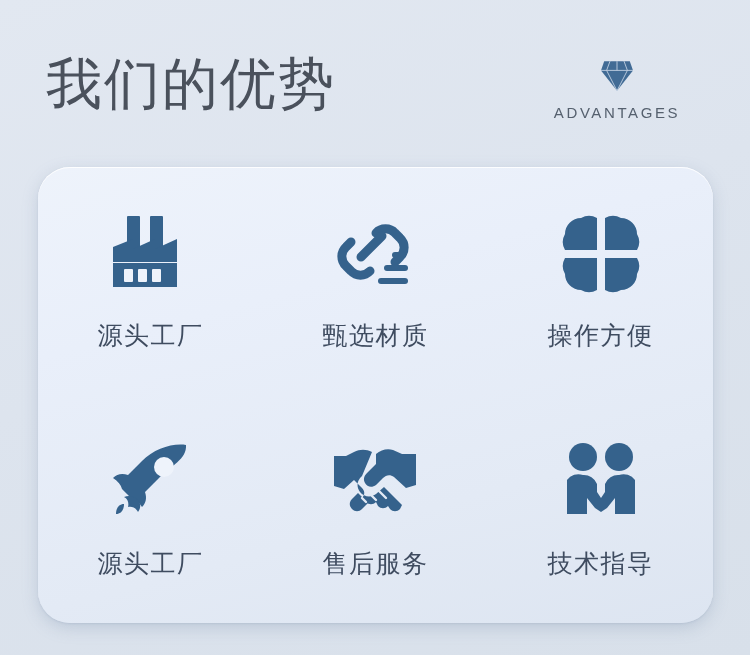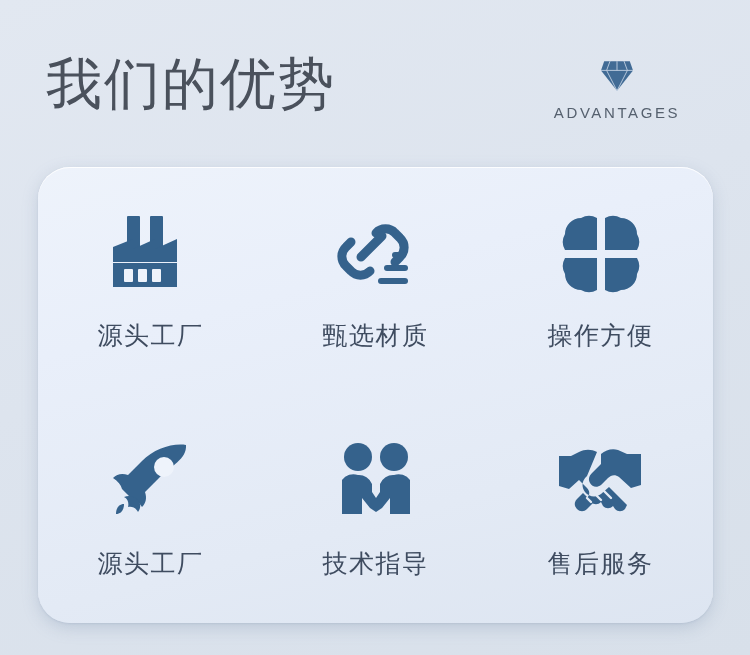--- a/index.html
+++ b/index.html
@@ -208,21 +208,6 @@
 
       <div class="feature-item">
         <div class="feature-icon">
-          <svg width="84" height="80" viewBox="0 0 84 80">
-            <g fill="#35628c">
-              <circle cx="24" cy="15" r="14"></circle>
-              <circle cx="60" cy="15" r="14"></circle>
-              <path d="M8 38 A14 14 0 0 1 24 33 A14 14 0 0 1 38 42 L38 50 L42 56 L46 50
-                       L46 42 A14 14 0 0 1 60 33 A14 14 0 0 1 76 38 L76 72 L56 72 L56 56
-                       L48 66 L42 70 L36 66 L28 56 L28 72 L8 72 Z"></path>
-            </g>
-          </svg>
-        </div>
-        <div class="feature-label">技术指导</div>
-      </div>
-
-      <div class="feature-item">
-        <div class="feature-icon">
           <svg width="88" height="74" viewBox="0 0 88 74">
             <g fill="#35628c">
               <path d="M44 9 C49 5 55 3 61 5 L70 9 L84 9 L84 40 L74 43 L62 32
@@ -244,6 +229,21 @@
         <div class="feature-label">售后服务</div>
       </div>
 
+      <div class="feature-item">
+        <div class="feature-icon">
+          <svg width="84" height="80" viewBox="0 0 84 80">
+            <g fill="#35628c">
+              <circle cx="24" cy="15" r="14"></circle>
+              <circle cx="60" cy="15" r="14"></circle>
+              <path d="M8 38 A14 14 0 0 1 24 33 A14 14 0 0 1 38 42 L38 50 L42 56 L46 50
+                       L46 42 A14 14 0 0 1 60 33 A14 14 0 0 1 76 38 L76 72 L56 72 L56 56
+                       L48 66 L42 70 L36 66 L28 56 L28 72 L8 72 Z"></path>
+            </g>
+          </svg>
+        </div>
+        <div class="feature-label">技术指导</div>
+      </div>
+
     </div>
   </div>
 </div>

